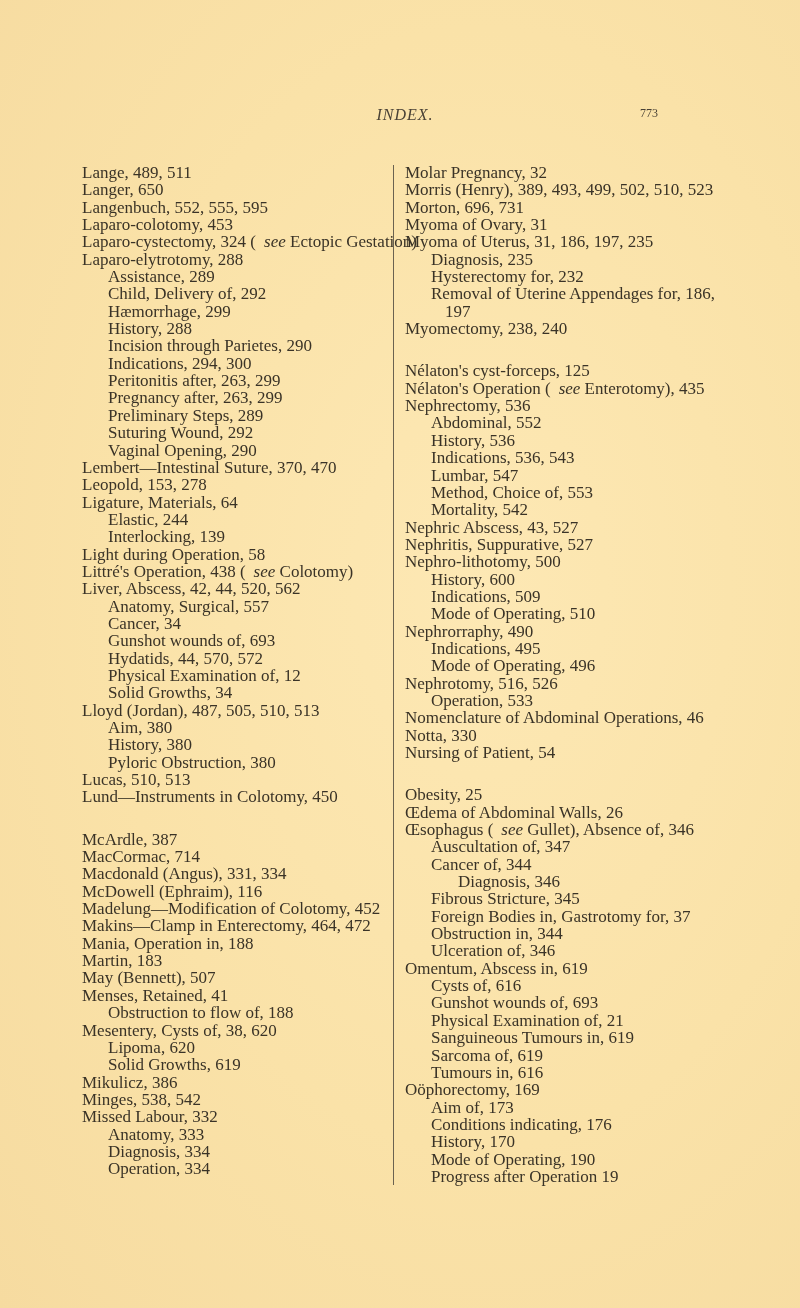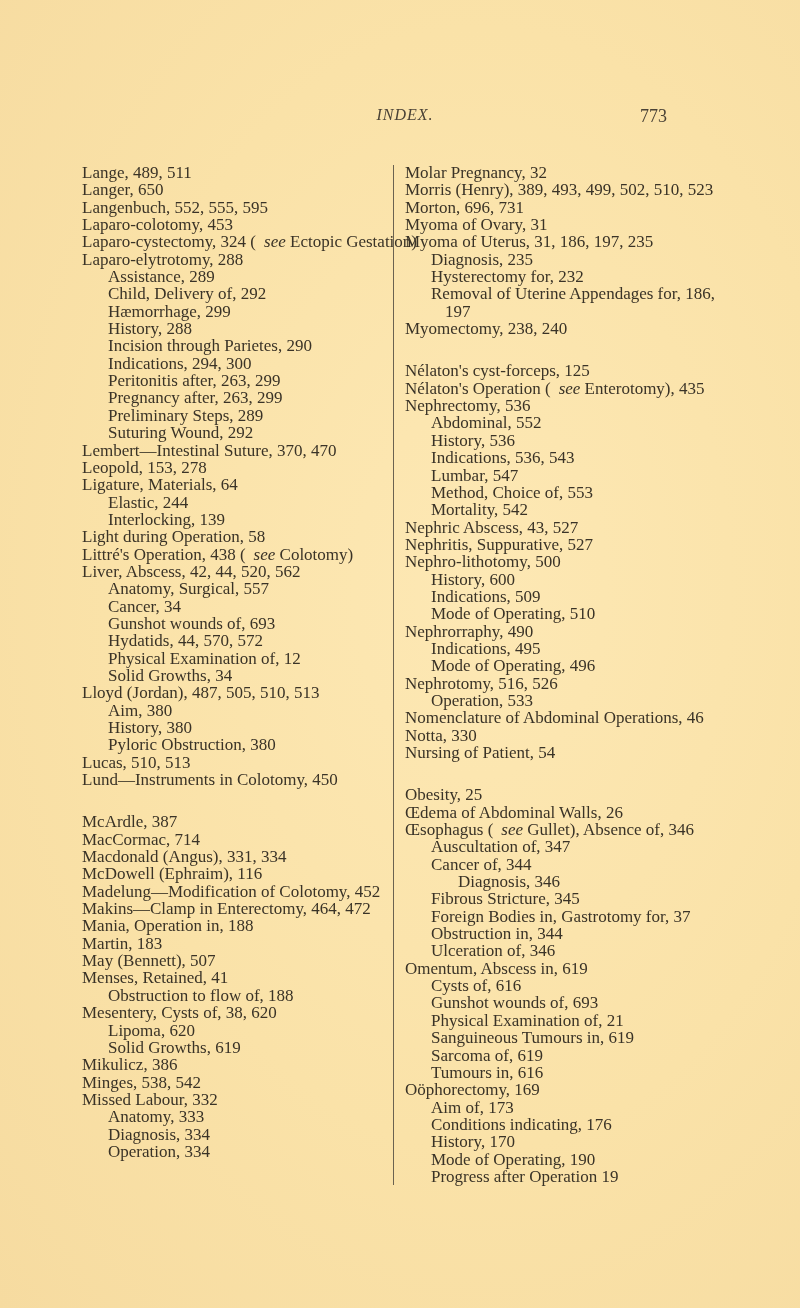--- a/index.html
+++ b/index.html
@@ -17,7 +17,7 @@
     padding-left: 10px; box-sizing: border-box;
   }
   .page-number {
-    position: absolute; left: 640px; top: 106px; font-size: 18px; color: #4a4236; text-align: right;
+    position: absolute; left: 640px; top: 106px; font-size: 12px; color: #4a4236; text-align: right;
   }
   .column {
     position: absolute; top: 164px;

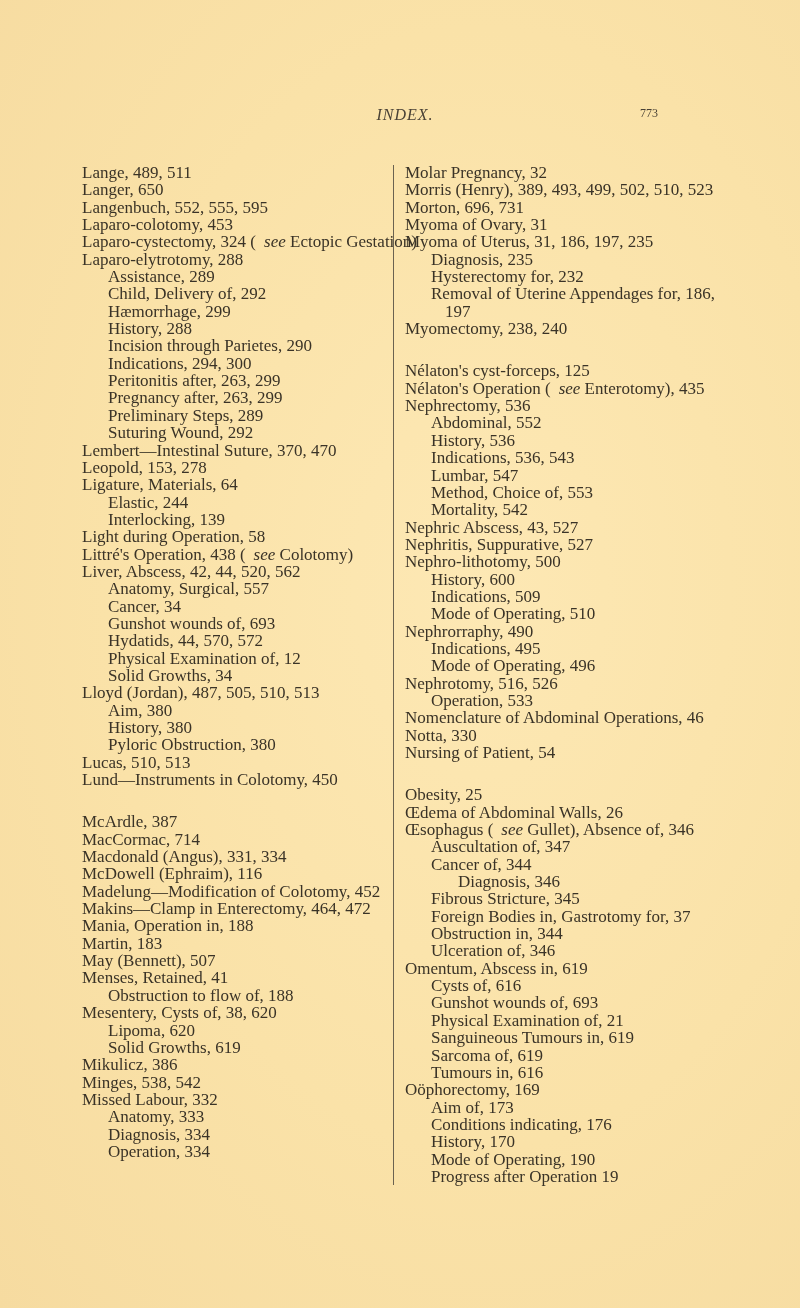--- a/index.html
+++ b/index.html
@@ -59,6 +59,7 @@
     <div class="entry l1">Pregnancy after, 263, 299</div>
     <div class="entry l1">Preliminary Steps, 289</div>
     <div class="entry l1">Suturing Wound, 292</div>
+    <div class="entry l1">Vaginal Opening, 290</div>
     <div class="entry">Lembert—Intestinal Suture, 370, 470</div>
     <div class="entry">Leopold, 153, 278</div>
     <div class="entry">Ligature, Materials, 64</div>

